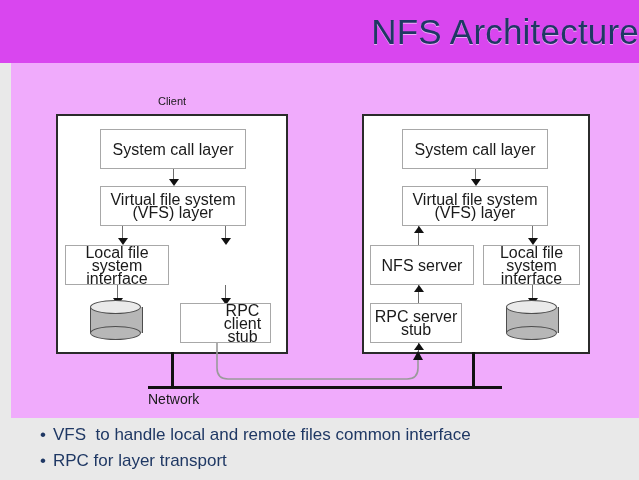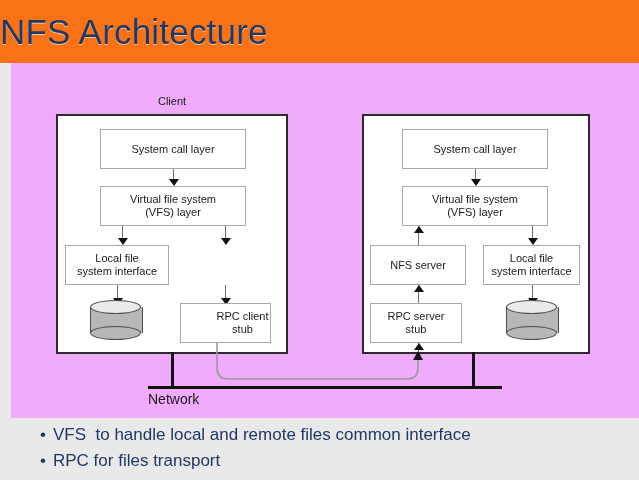--- a/index.html
+++ b/index.html
@@ -15,8 +15,8 @@
   
   #title-bar{
     position:absolute;left:0;top:0;width:639px;height:63px;
-    display:flex;align-items:center;justify-content:flex-start;
-    background:#f97316;
+    display:flex;align-items:center;justify-content:flex-end;
+    background:#d946ef;
   }
   #title-text{
     font-size:35px;

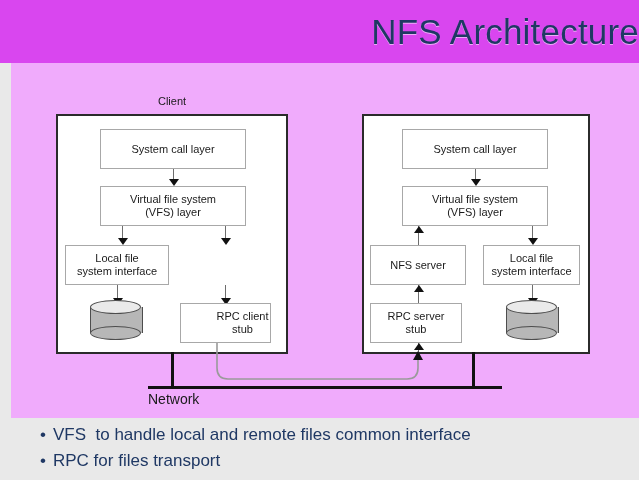--- a/index.html
+++ b/index.html
@@ -59,7 +59,7 @@
     box-sizing:border-box;
     display:flex;align-items:center;justify-content:center;
     text-align:center;
-    font-size:11px;
+    font-size:16px;
     line-height:13px;
     color:#1a1a1a;
     font-family:"Liberation Sans", sans-serif;

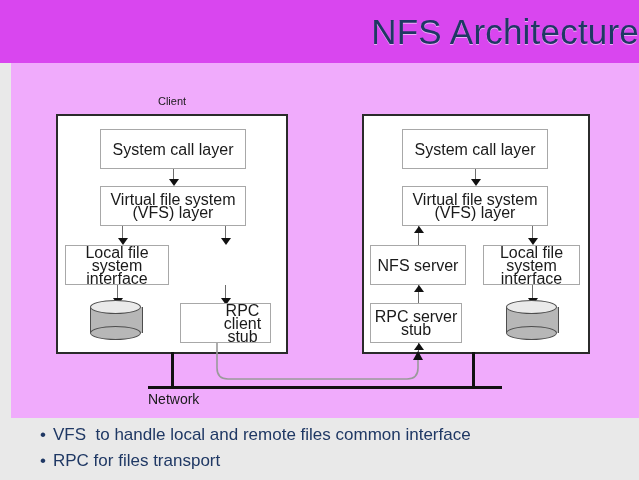--- a/index.html
+++ b/index.html
@@ -201,7 +201,7 @@
           <div class="head"></div>
       </div>
 
-      <div class="node" style="left:359px;top:182px;width:96px;height:40px;">NFS server</div>
+      <div class="node" style="left:359px;top:182px;width:104px;height:40px;">NFS server</div>
 
       <div class="node" style="left:472px;top:182px;width:97px;height:40px;white-space:pre-line;">Local file
 system interface</div>

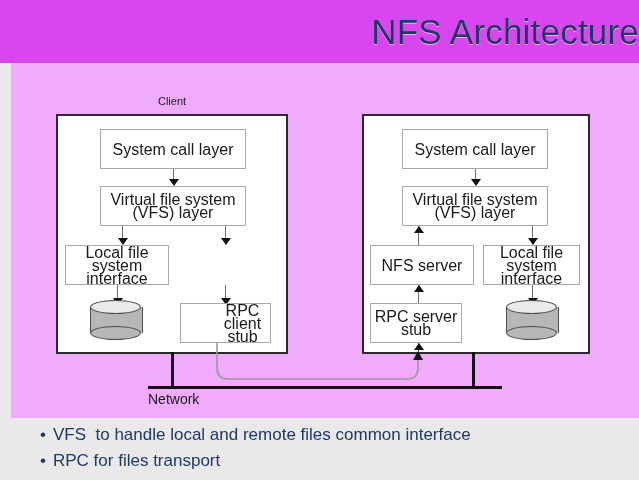--- a/index.html
+++ b/index.html
@@ -249,7 +249,7 @@
     </div>
     <div class="bullet-row">
       <span class="bullet-dot">•</span>
-      <span>RPC for files transport</span>
+      <span>RPC for layer transport</span>
     </div>
   </div>
 

